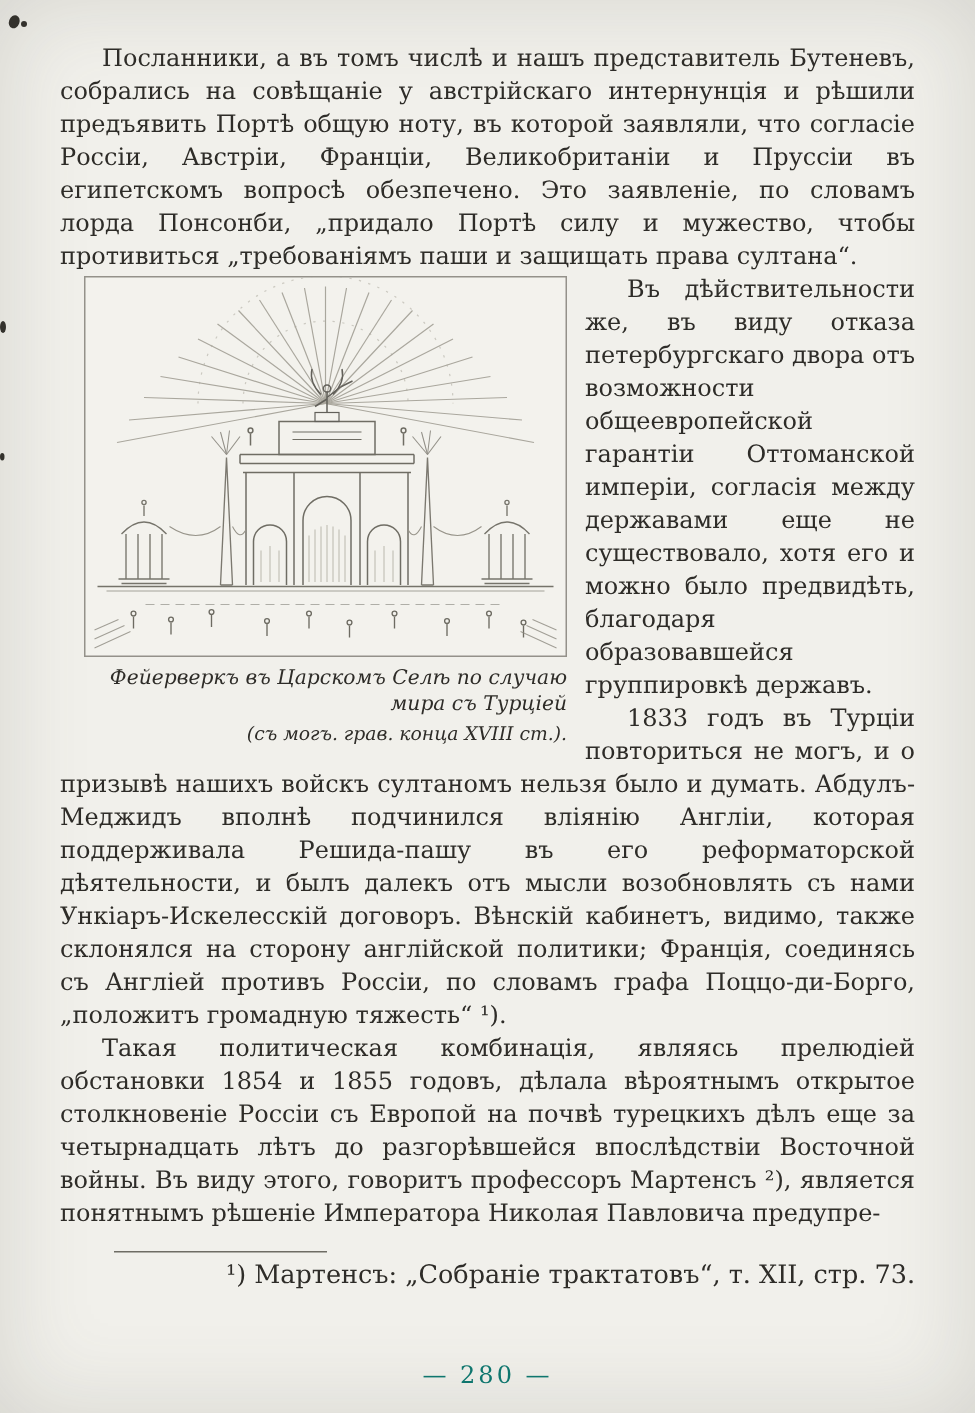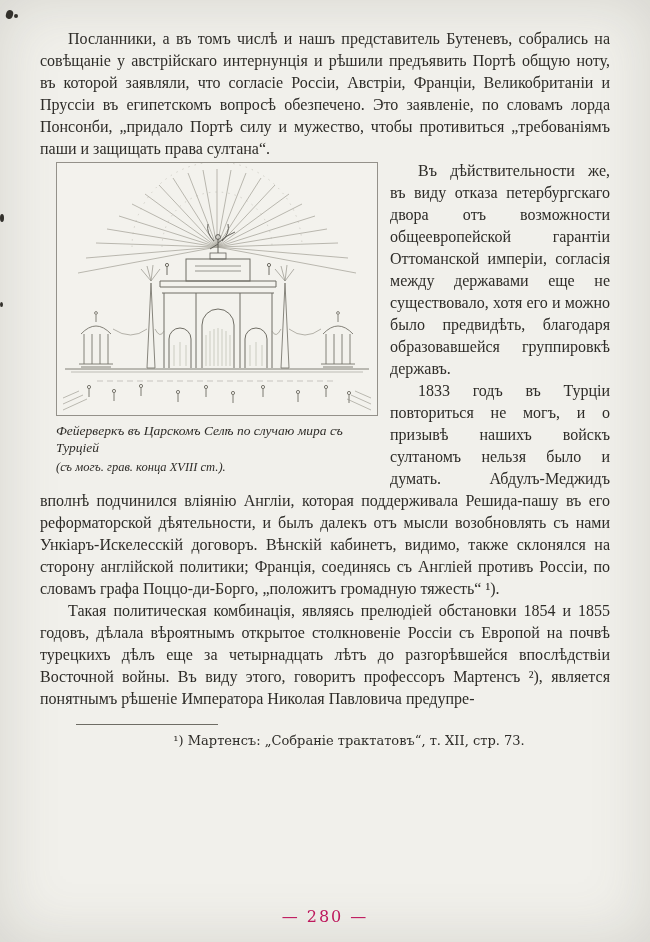--- a/index.html
+++ b/index.html
@@ -32,7 +32,6 @@
   .text-block p {
     margin: 0;
     text-indent: 28px;
-    font-family: Liberation Serif, serif;
   }
 
   .engraving-figure {

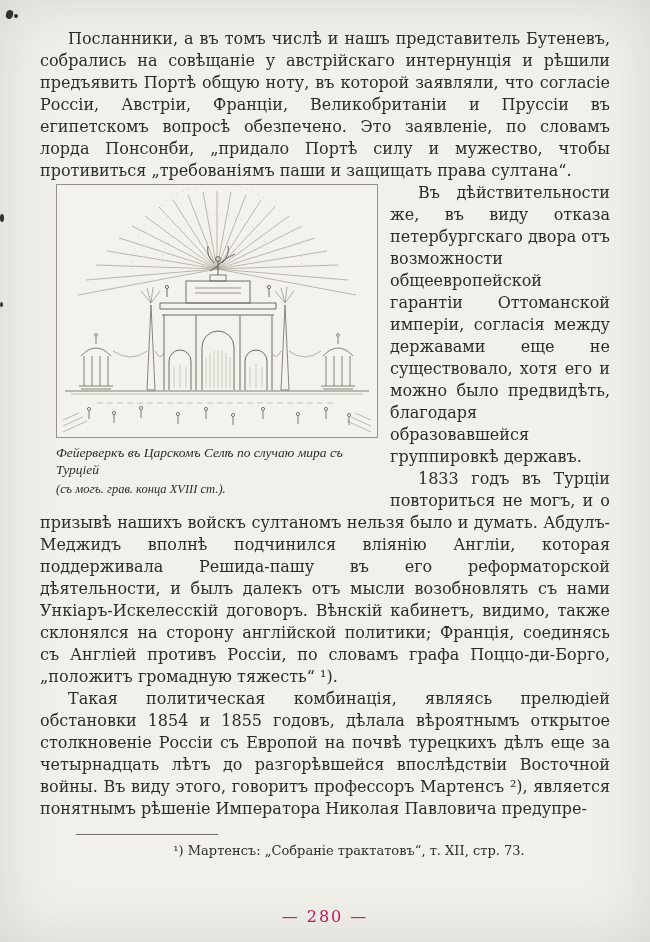--- a/index.html
+++ b/index.html
@@ -49,10 +49,9 @@
   .engraving-frame svg { display: block; width: 100%; height: 100%; }
   .engraving-figure figcaption {
     margin-top: 6px;
-    text-align: left;
+    text-align: right;
     font-style: italic;
     text-indent: 0;
-    font-family: Liberation Serif, serif;
   }
   .caption-title { font-size: 13.5px; line-height: 17px; }
   .caption-source { font-size: 12.5px; line-height: 16px; margin-top: 3px; }

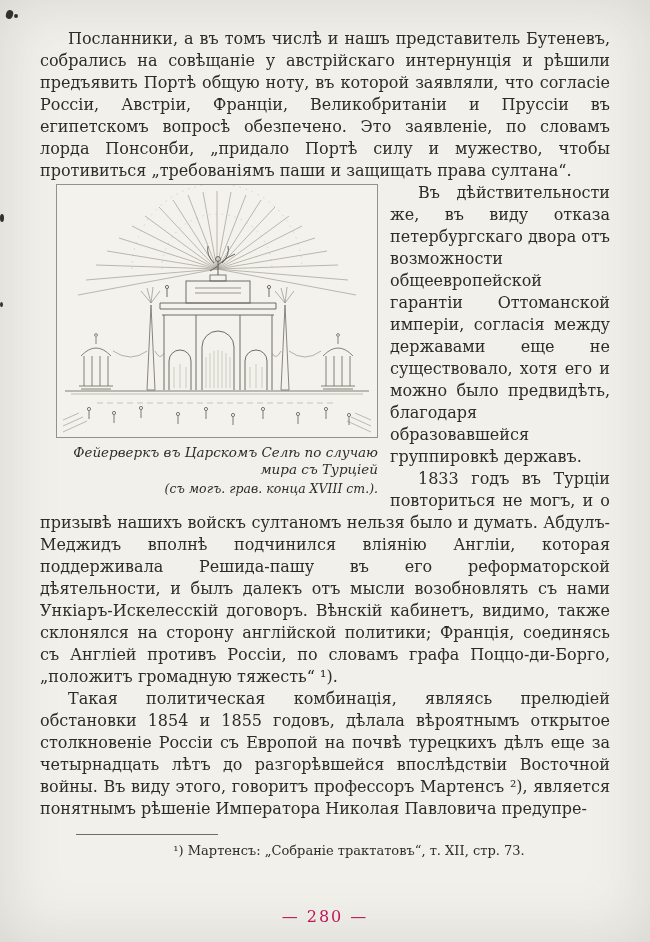--- a/index.html
+++ b/index.html
@@ -64,10 +64,10 @@
     margin: 14px 0 7px 36px;
   }
   .footnotes {
-    font-size: 13px;
+    font-size: 17px;
     line-height: 17px;
     padding-left: 48px;
-    text-align: center;
+    text-align: right;
   }
   .page-number {
     position: absolute;

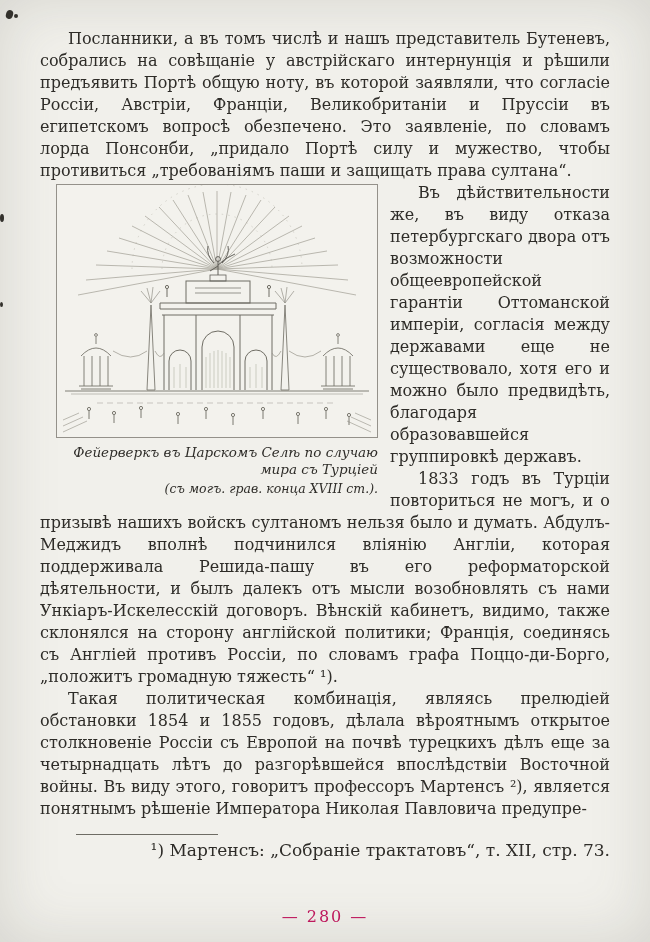--- a/index.html
+++ b/index.html
@@ -76,7 +76,7 @@
     text-align: center;
     font-size: 16px;
     letter-spacing: 2px;
-    color: #be185d;
+    color: #0f766e;
   }
 </style>
 </head>

